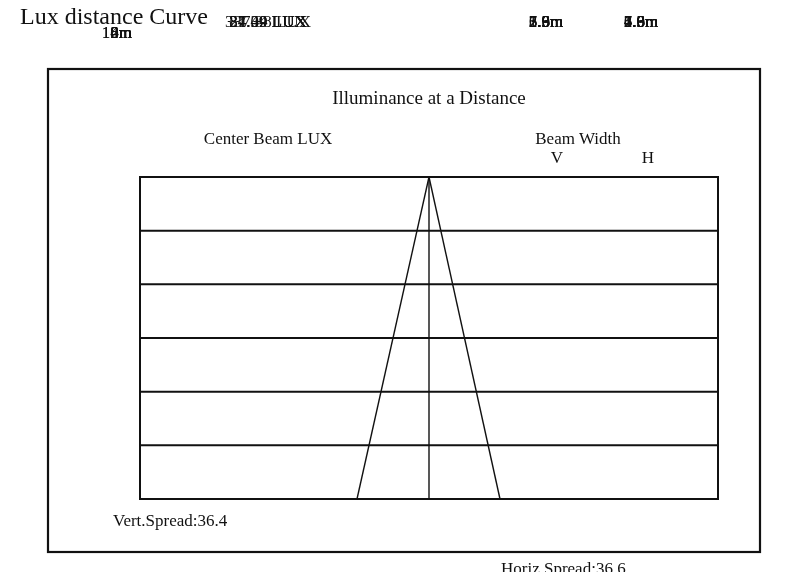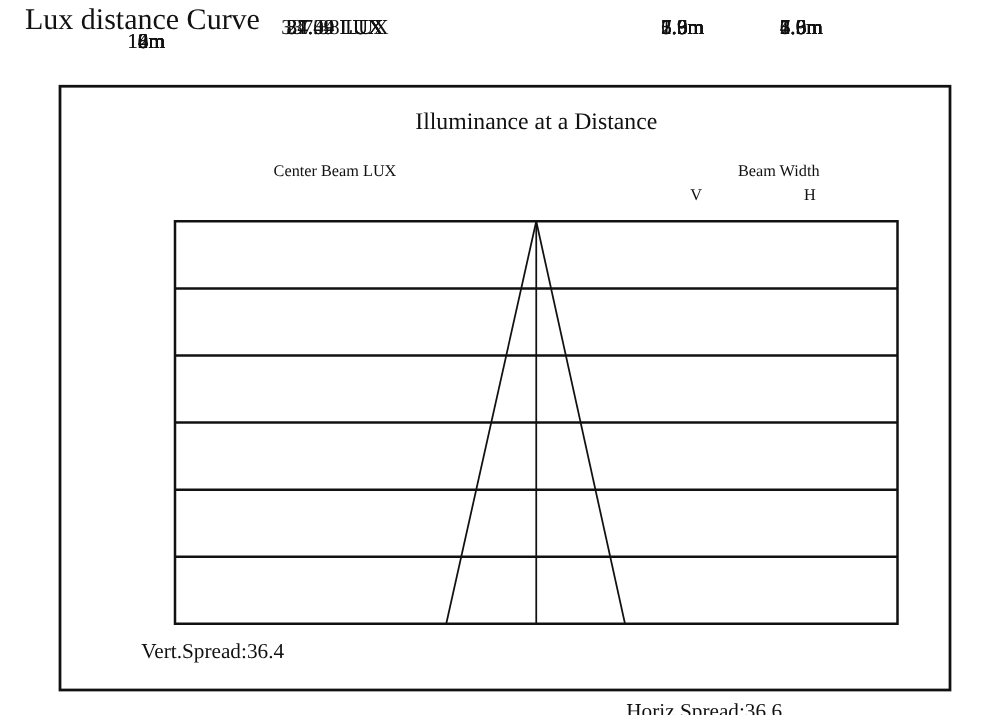--- a/index.html
+++ b/index.html
@@ -29,7 +29,7 @@
     text-align: center;
     font-size: 19px;
   }
-  .colhdr { font-size: 13px; text-align: center; }
+  .colhdr { font-size: 17px; text-align: center; }
   #hdr-center-beam { left: 140px; top: 129px; width: 256px; }
   #hdr-beam-width  { left: 523px; top: 129px; width: 200px; }
   #hdr-v           { left: 507px; top: 148px; width: 100px; }

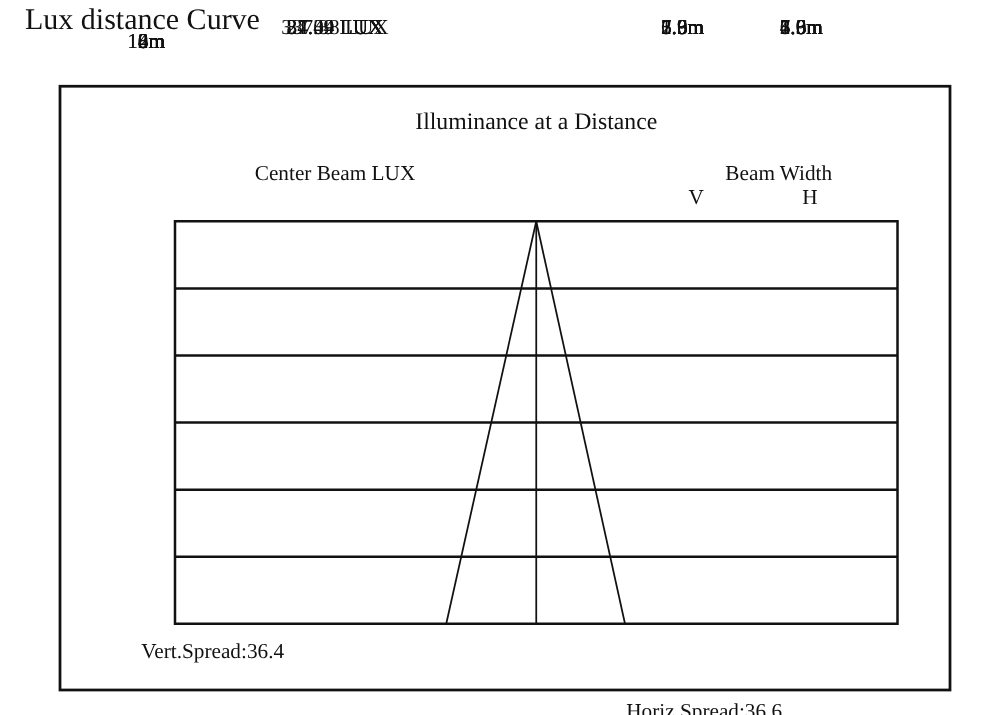--- a/index.html
+++ b/index.html
@@ -31,7 +31,7 @@
   }
   .colhdr { font-size: 17px; text-align: center; }
   #hdr-center-beam { left: 140px; top: 129px; width: 256px; }
-  #hdr-beam-width  { left: 523px; top: 129px; width: 200px; }
+  #hdr-beam-width  { left: 478px; top: 129px; width: 200px; }
   #hdr-v           { left: 507px; top: 148px; width: 100px; }
   #hdr-h           { left: 598px; top: 148px; width: 100px; }
   .data-row {

